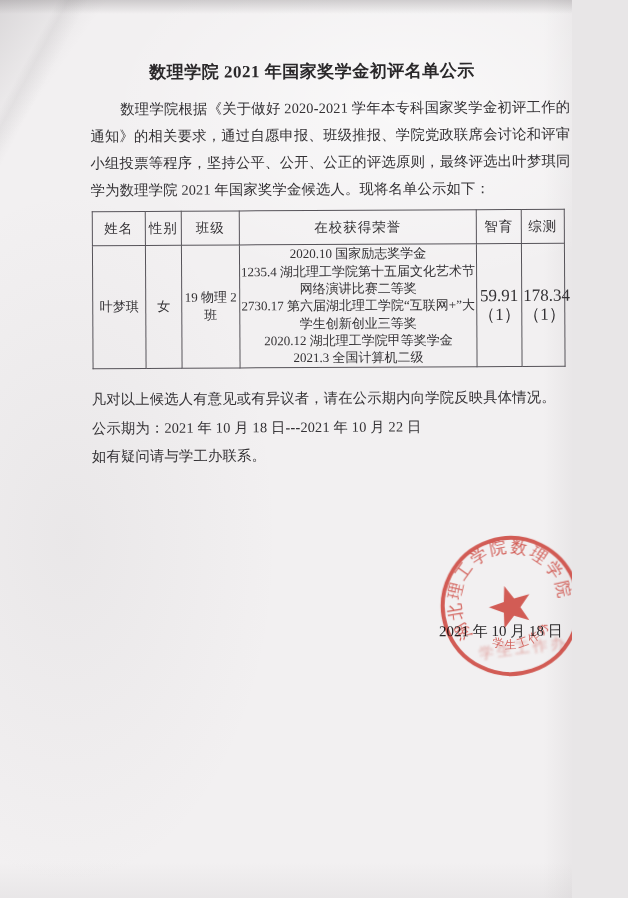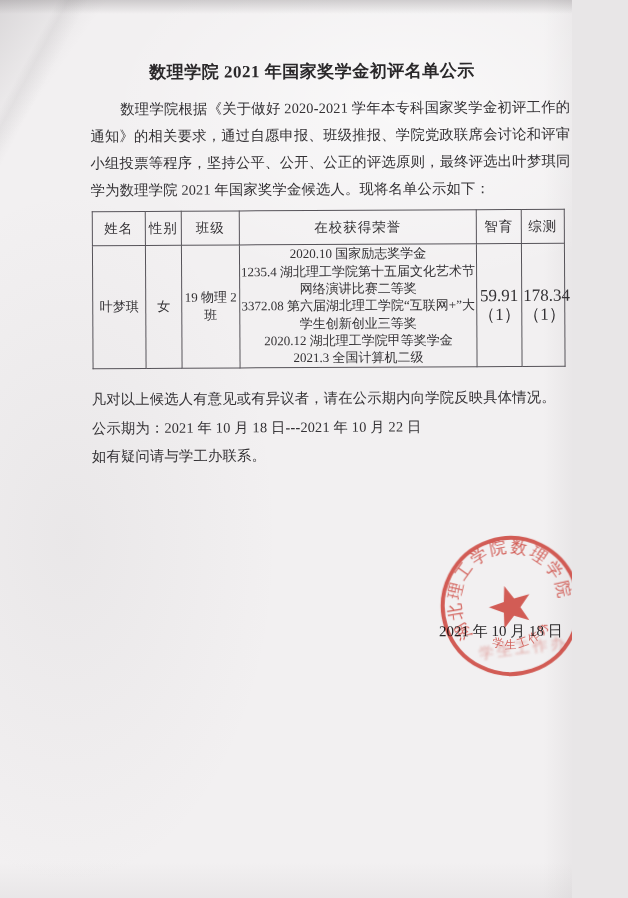--- a/index.html
+++ b/index.html
@@ -113,7 +113,7 @@
             <td class="honors-cell">
               <span class="honor-line">2020.10 国家励志奖学金</span>
               <span class="honor-line">1235.4 湖北理工学院第十五届文化艺术节网络演讲比赛二等奖</span>
-              <span class="honor-line">3372.08 第六届湖北理工学院“互联网+”大学生创新创业三等奖</span>
+              <span class="honor-line">2730.17 第六届湖北理工学院“互联网+”大学生创新创业三等奖</span>
               <span class="honor-line">2020.12 湖北理工学院甲等奖学金</span>
               <span class="honor-line">2021.3 全国计算机二级</span>
             </td>

